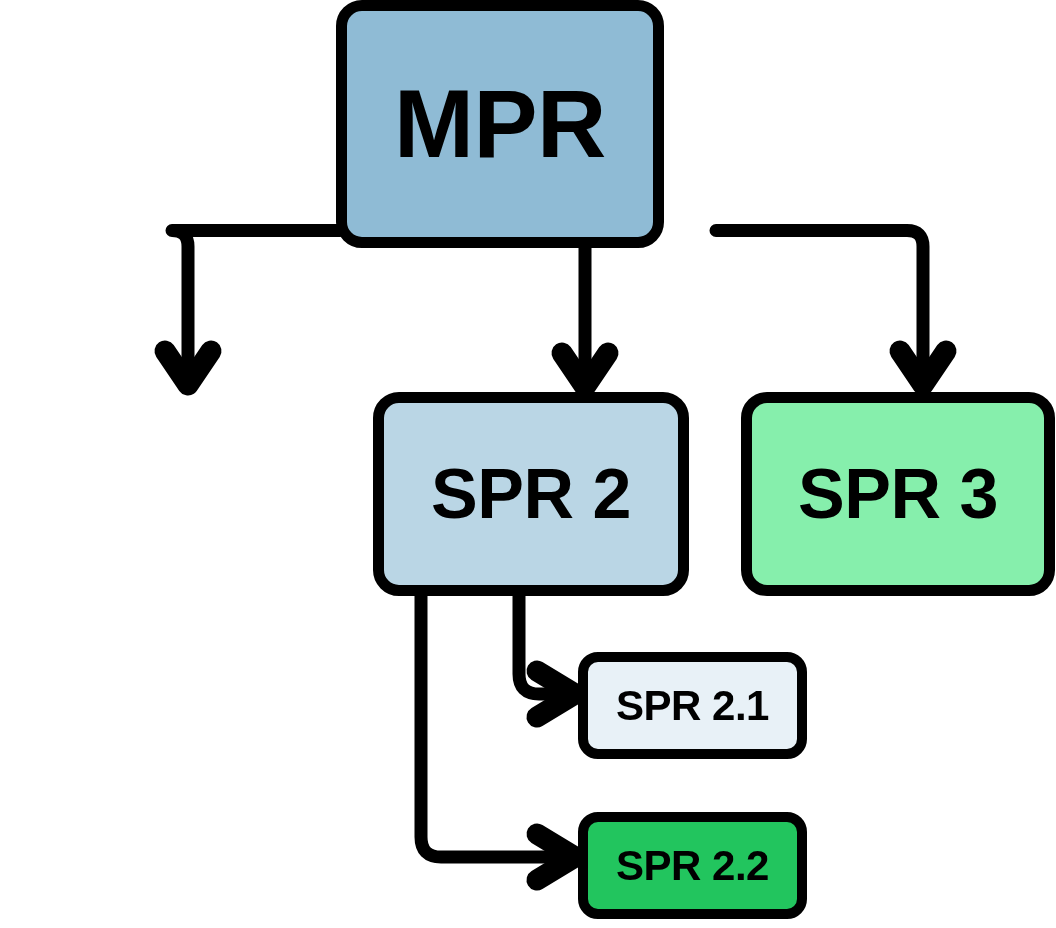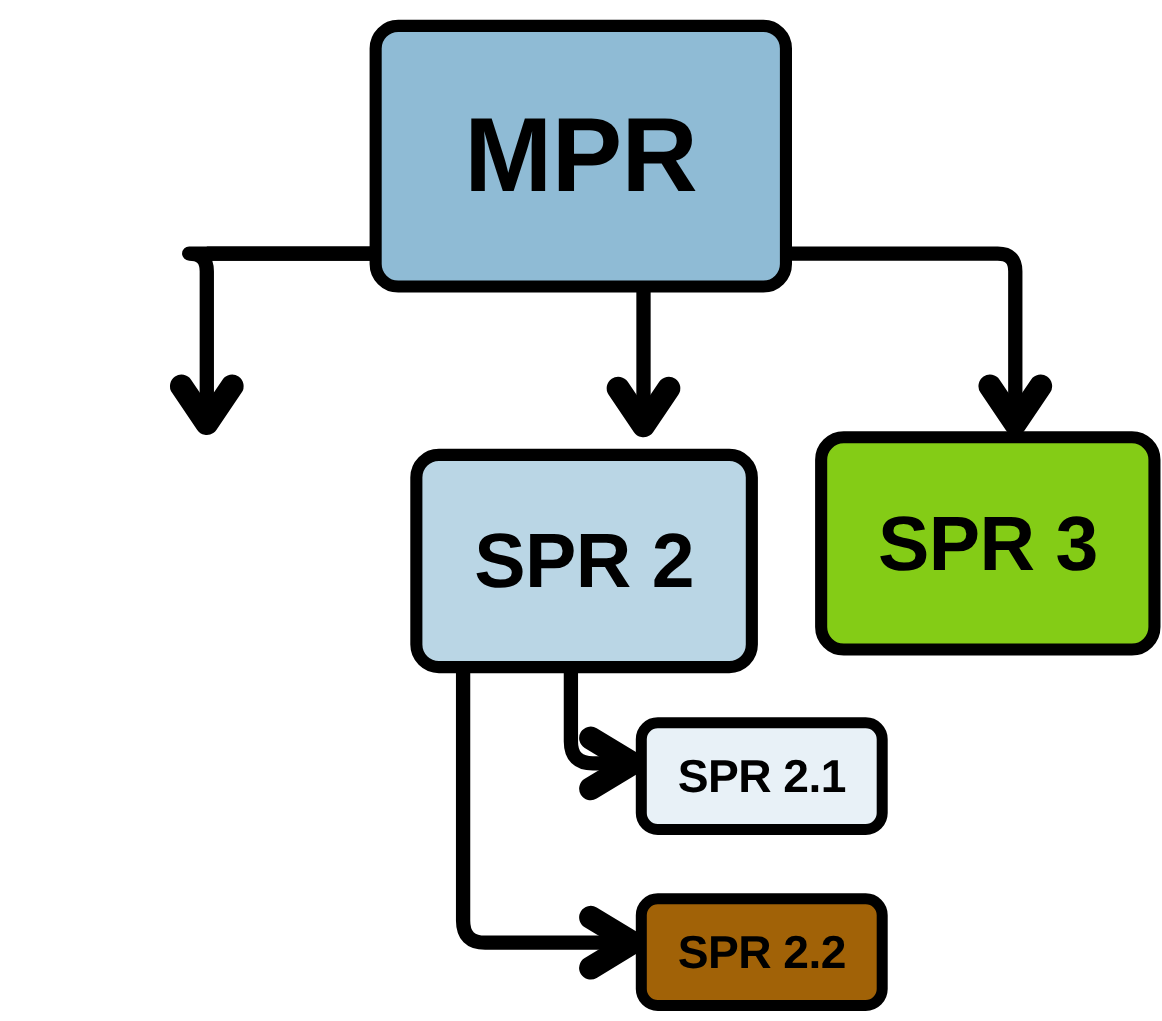--- a/index.html
+++ b/index.html
@@ -52,7 +52,7 @@
     font-size: 42px;
   }
   
-  #node-mpr   { left: 336px; top: 18px;   width: 384px; height: 248px; }
+  #node-mpr   { left: 336px; top: 0;   width: 328px; height: 248px; }
   #node-spr1  { left: 2px;   top: 392px; width: 316px; height: 204px; }
   #node-spr2  { left: 373px; top: 392px; width: 316px; height: 204px; }
   #node-spr3  { left: 741px; top: 392px; width: 314px; height: 204px; }

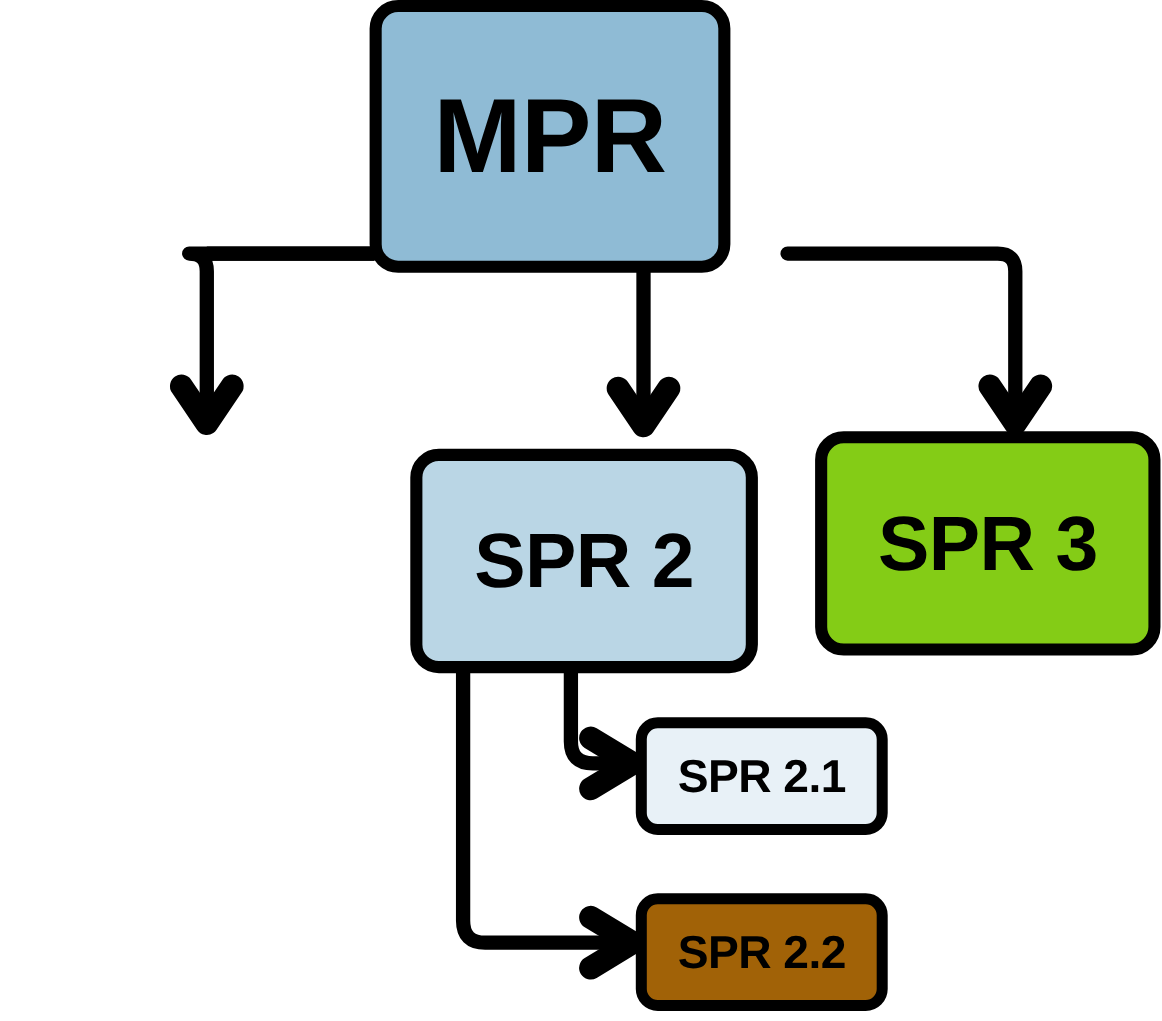--- a/index.html
+++ b/index.html
@@ -88,7 +88,7 @@
   <div id="node-mpr" class="node-box node-root" style="background: rgb(143, 187, 213);">MPR</div>
 
 
-  <div id="node-spr2" class="node-box node-level1" style="background: rgb(186, 214, 229); margin-top: 16px;">SPR 2</div>
+  <div id="node-spr2" class="node-box node-level1" style="background: rgb(186, 214, 229);">SPR 2</div>
 
   <div id="node-spr3" class="node-box node-level1" style="background: #84cc16;">SPR 3</div>
 

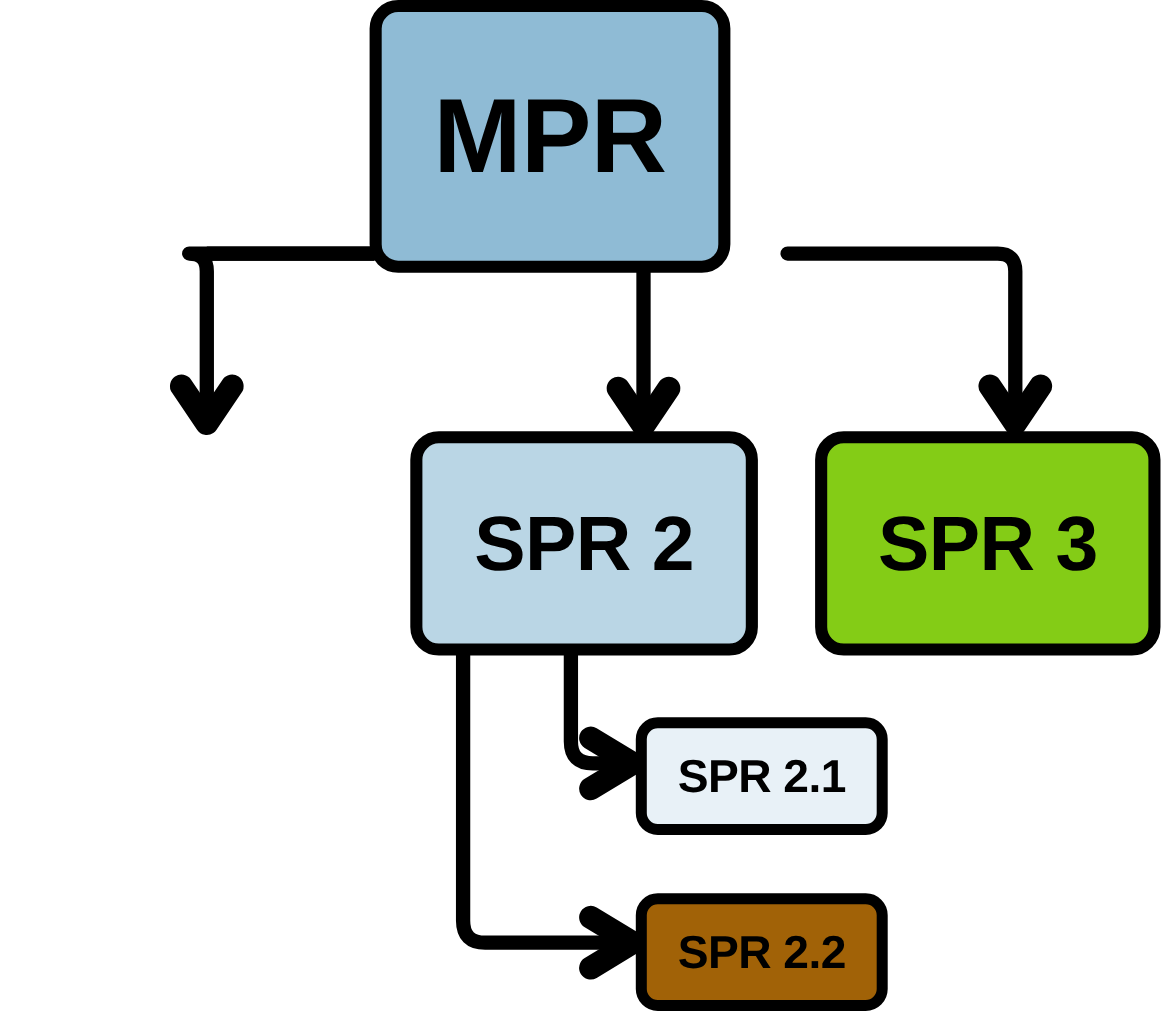--- a/index.html
+++ b/index.html
@@ -90,7 +90,7 @@
 
   <div id="node-spr2" class="node-box node-level1" style="background: rgb(186, 214, 229);">SPR 2</div>
 
-  <div id="node-spr3" class="node-box node-level1" style="background: #84cc16;">SPR 3</div>
+  <div id="node-spr3" class="node-box node-level1" style="background: #86efac;">SPR 3</div>
 
   <div id="node-spr21" class="node-box node-level2" style="background: rgb(232, 241, 247);">SPR 2.1</div>
 

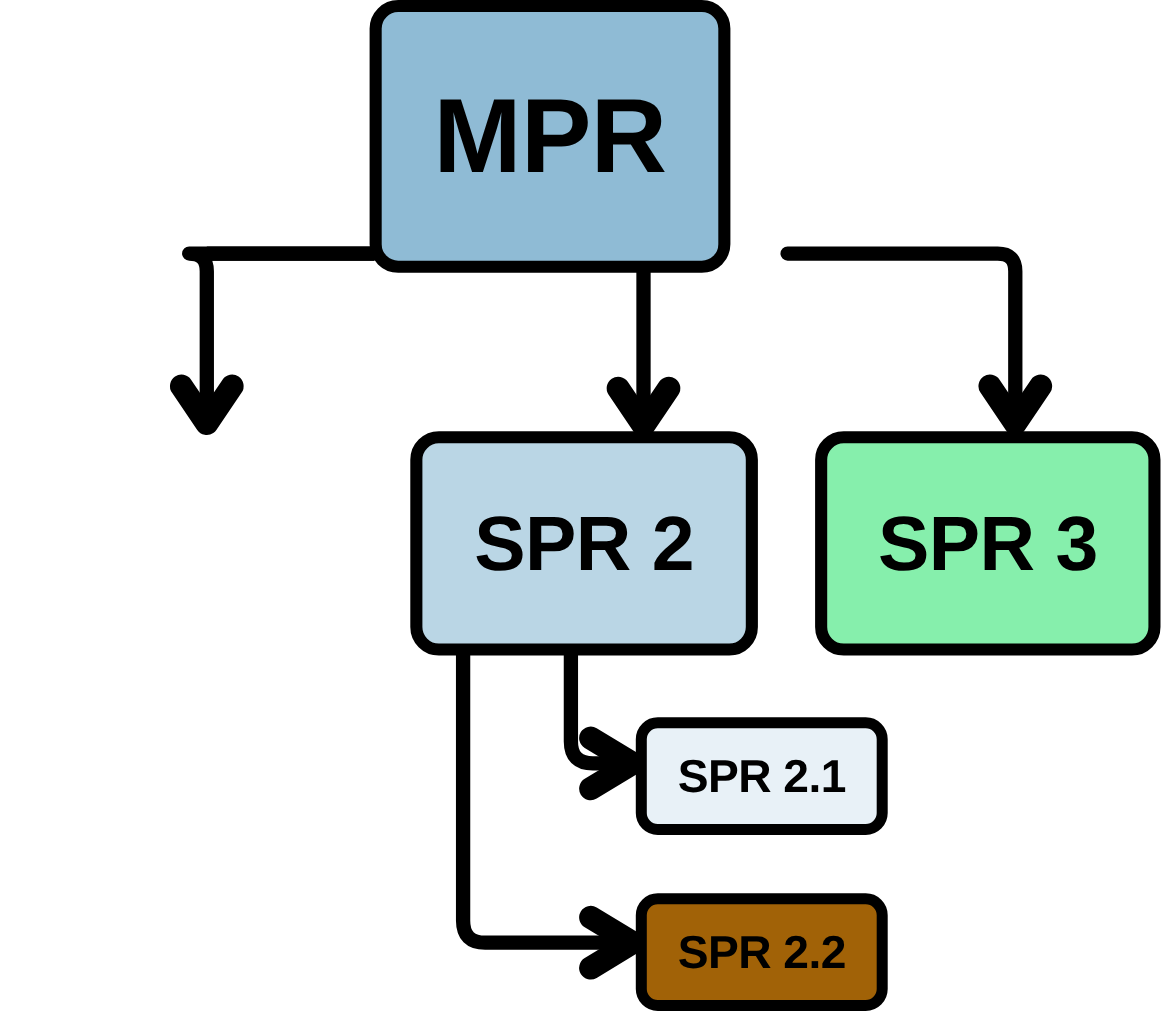--- a/index.html
+++ b/index.html
@@ -94,7 +94,7 @@
 
   <div id="node-spr21" class="node-box node-level2" style="background: rgb(232, 241, 247);">SPR 2.1</div>
 
-  <div id="node-spr22" class="node-box node-level2" style="background: #a16207;">SPR 2.2</div>
+  <div id="node-spr22" class="node-box node-level2" style="background: #22c55e;">SPR 2.2</div>
 
 </div>
 

